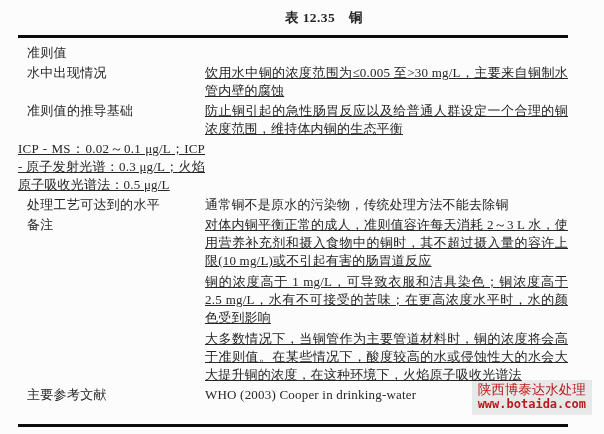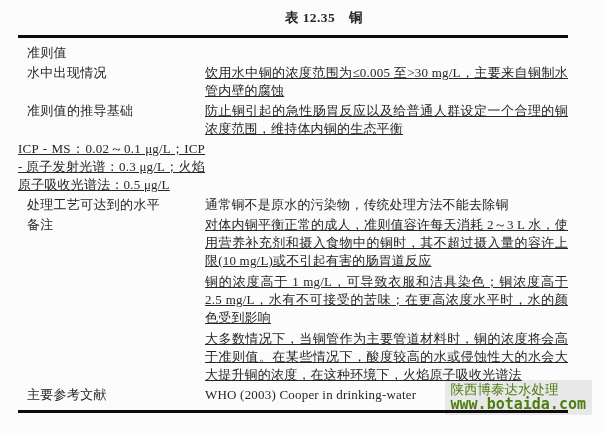--- a/index.html
+++ b/index.html
@@ -36,7 +36,7 @@
     width: 550px;
     border-top: 3px solid #0d0d0d;
     border-bottom: 3px solid #0d0d0d;
-    padding: 5px 0 5px 0;
+    padding: 5px 0 19px 0;
     box-sizing: border-box;
   }
   .t-row {

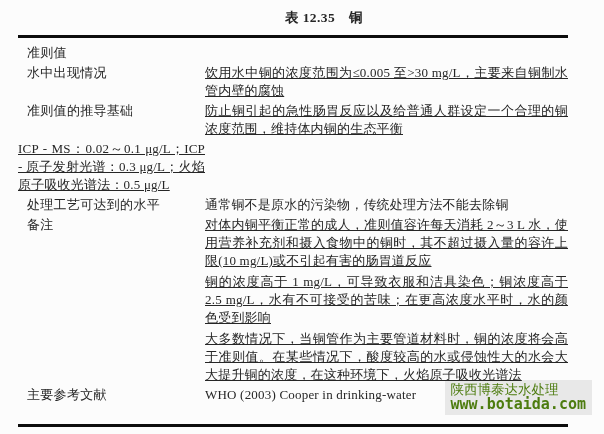--- a/index.html
+++ b/index.html
@@ -67,7 +67,7 @@
     top: 371px;
     right: 12px;
     background: #e8e8e8;
-    color: #4d7c0f;
+    color: #b91c1c;
     padding: 2px 6px 3px 6px;
     text-align: left;
   }

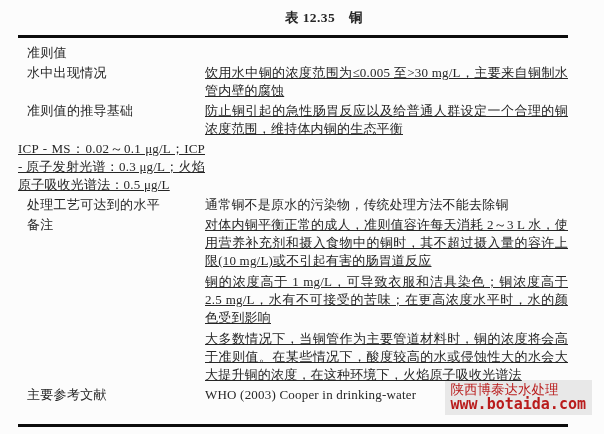--- a/index.html
+++ b/index.html
@@ -77,7 +77,7 @@
     font-family: "DejaVu Sans", "Liberation Sans", sans-serif;
   }
   .wm-site {
-    font-size: 15px;
+    font-size: 12px;
     line-height: 15px;
     font-family: "DejaVu Sans Mono", "Liberation Mono", monospace;
     font-weight: bold;

